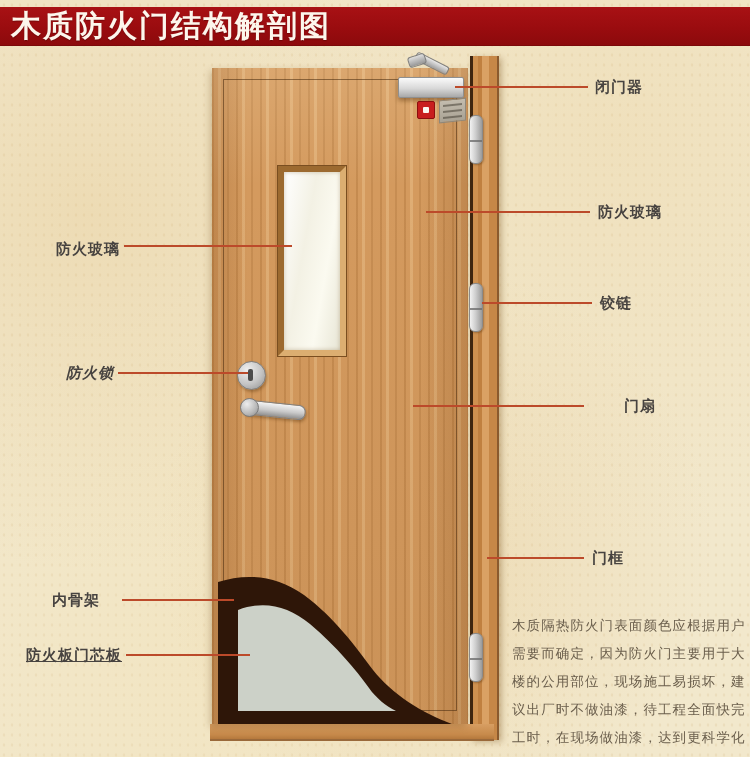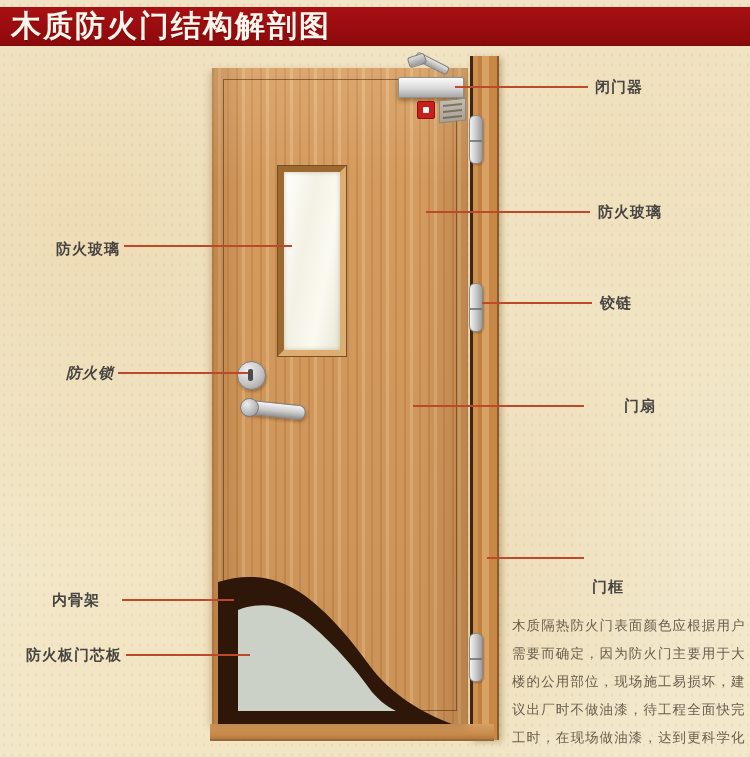--- a/index.html
+++ b/index.html
@@ -146,7 +146,7 @@
   .lbl-veneer{left:598px;top:204px;}
   .lbl-hinge {left:600px;top:295px;}
   .lbl-leaf  {left:624px;top:398px;}
-  .lbl-frame {left:592px;top:550px;margin-top:29px;}
+  .lbl-frame {left:592px;top:550px;}
   .lbl-glass {left:18px;top:241px;width:102px;}
   .lbl-lock  {left:18px;top:365px;width:96px;font-style:italic;}
   .lbl-skel  {left:0;top:592px;width:100px;}

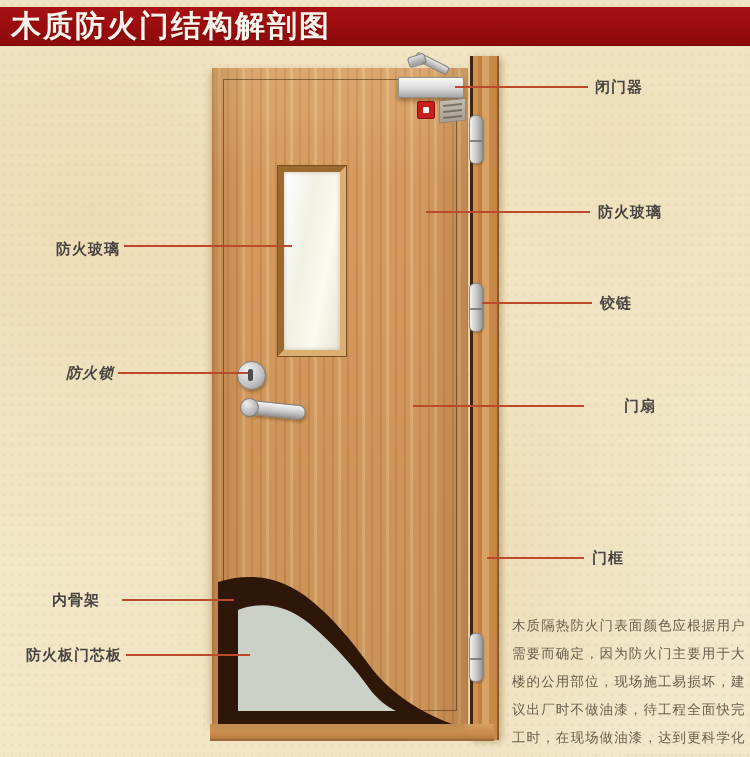--- a/index.html
+++ b/index.html
@@ -150,7 +150,7 @@
   .lbl-glass {left:18px;top:241px;width:102px;}
   .lbl-lock  {left:18px;top:365px;width:96px;font-style:italic;}
   .lbl-skel  {left:0;top:592px;width:100px;}
-  .lbl-core  {left:8px;top:647px;width:114px;}
+  .lbl-core  {left:8px;top:647px;width:114px;text-decoration:underline;}
   
   .desc{
     position:absolute;left:512px;top:612px;width:233px;

